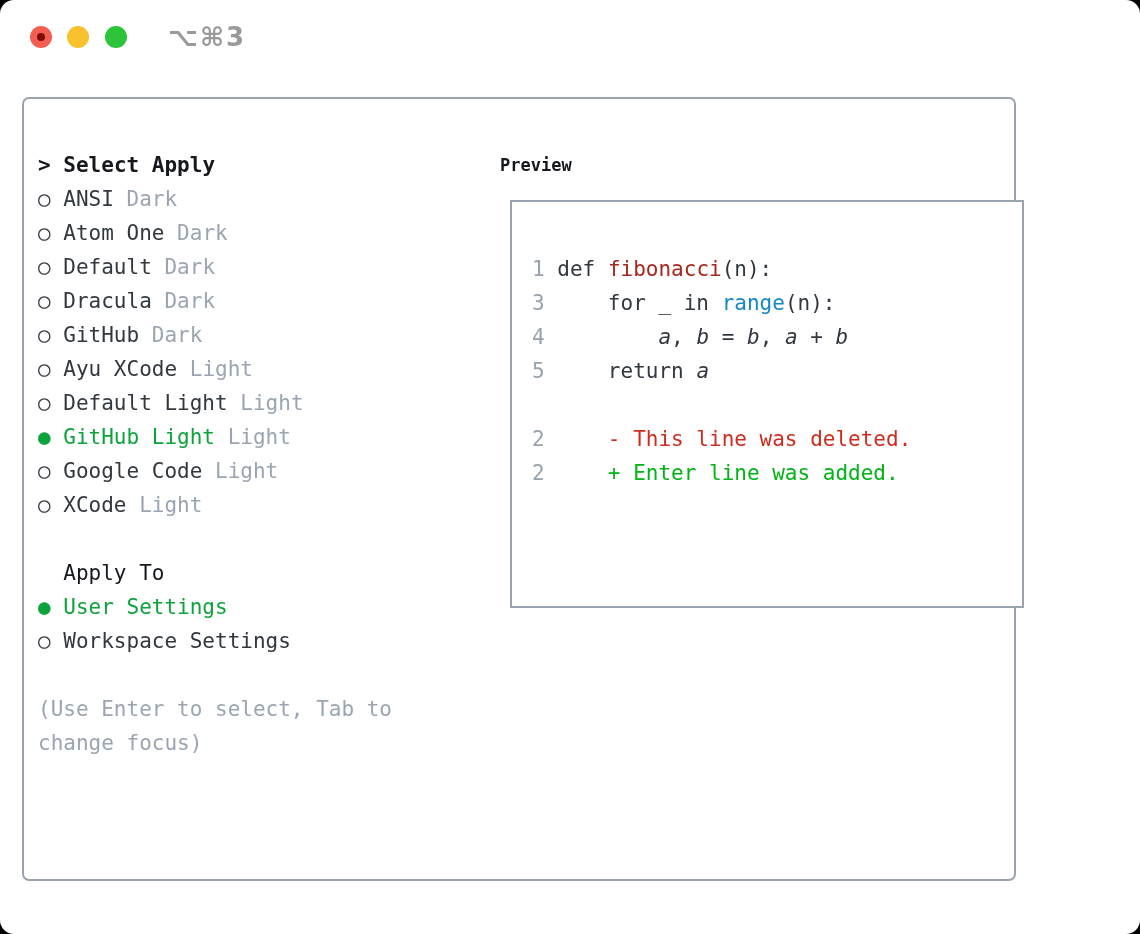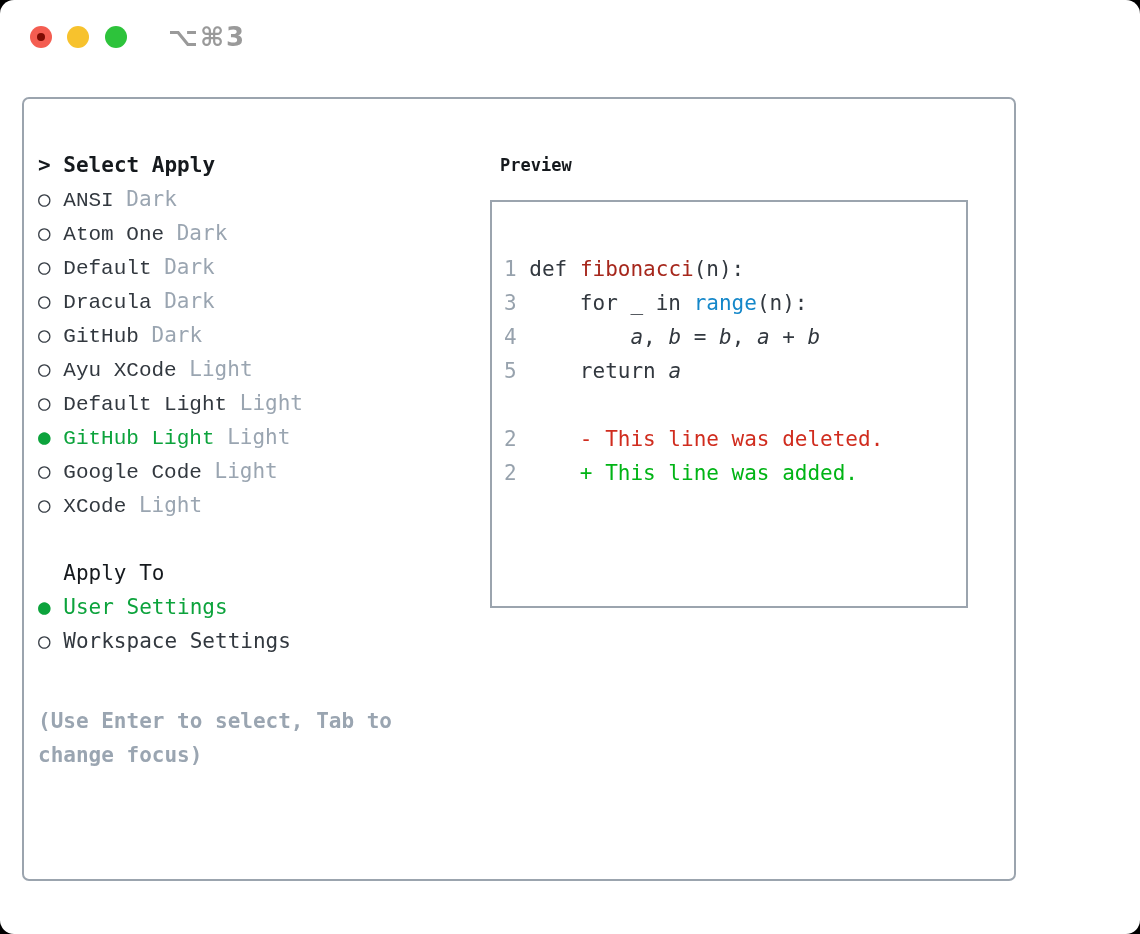--- a/index.html
+++ b/index.html
@@ -30,7 +30,7 @@
   .menu-title { font-weight:bold; color:#15191d; }
   .cursor { font-weight:bold; color:#15191d; }
   .marker { color:#3a4048; }
-  .theme-name { color:#32383f;font-family:Liberation Mono, monospace; }
+  .theme-name { color:#32383f; }
   .theme-variant { color:#9aa5b1; }
   .selected .marker, .selected .theme-name, .selected .opt-label { color:#0ca33c; }
   .section-title { color:#15191d; padding-left:2ch; white-space:pre; height:34px; }

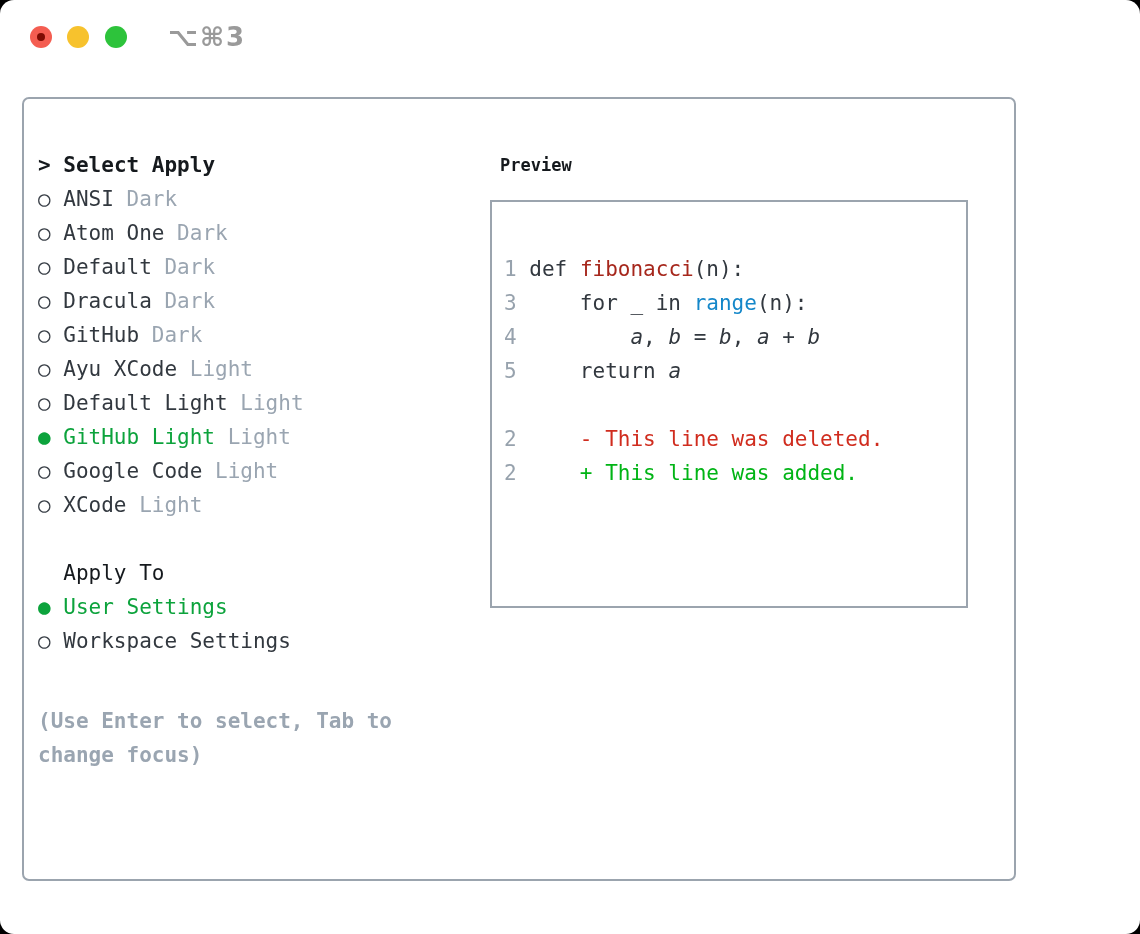--- a/index.html
+++ b/index.html
@@ -39,8 +39,8 @@
   
   .preview-title { position:absolute; left:500px; top:148px; height:34px; line-height:34px;
     font-size:17px; font-weight:bold; color:#15191d; }
-  .preview-box { position:absolute; left:490px; top:200px; width:478px; height:408px;
-    border:2px solid #9ba4ae; background:#fff; padding:50px 0 0 12px; }
+  .preview-box { position:absolute; left:510px; top:200px; width:514px; height:408px;
+    border:2px solid #9ba4ae; background:#fff; padding:50px 0 0 20px; }
   .code-line { white-space:pre; font-size:21px; line-height:34px; height:34px; }
   .c-ln  { color:#97a2ad; }
   .c-k   { color:#32383f; }

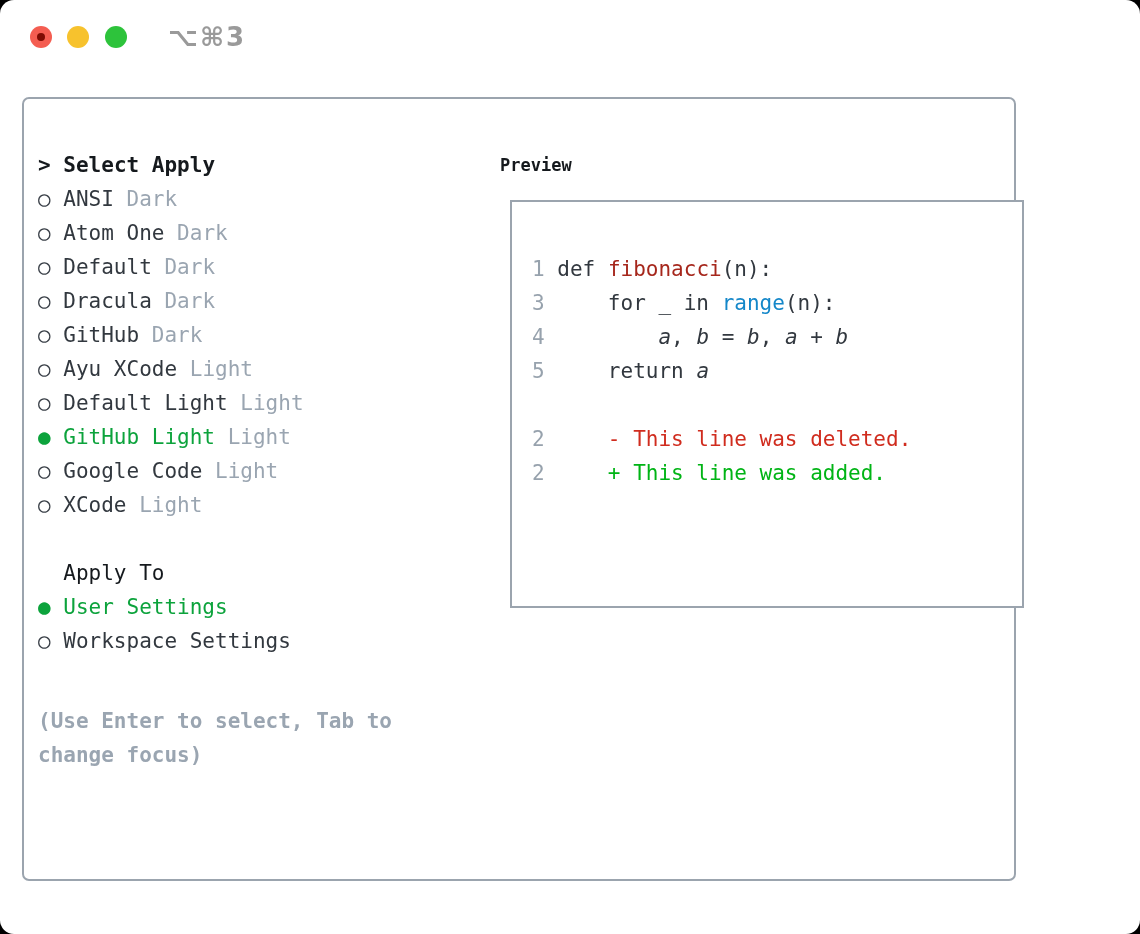--- a/index.html
+++ b/index.html
@@ -98,7 +98,7 @@
         <div class="code-line"><span class="c-ln">5 </span><span class="c-k">    return </span><span class="c-var">a</span></div>
         <div class="code-line"><span class="c-ln"> </span></div>
         <div class="code-line"><span class="c-ln">2 </span><span class="c-del">    - This line was deleted.</span></div>
-        <div class="code-line"><span class="c-ln">2 </span><span class="c-add">    + This line was added.</span></div>
+        <div class="code-line"><span class="c-ln">2 </span><span class="c-add">    + Enter line was added.</span></div>
       </div>
   </div>
 

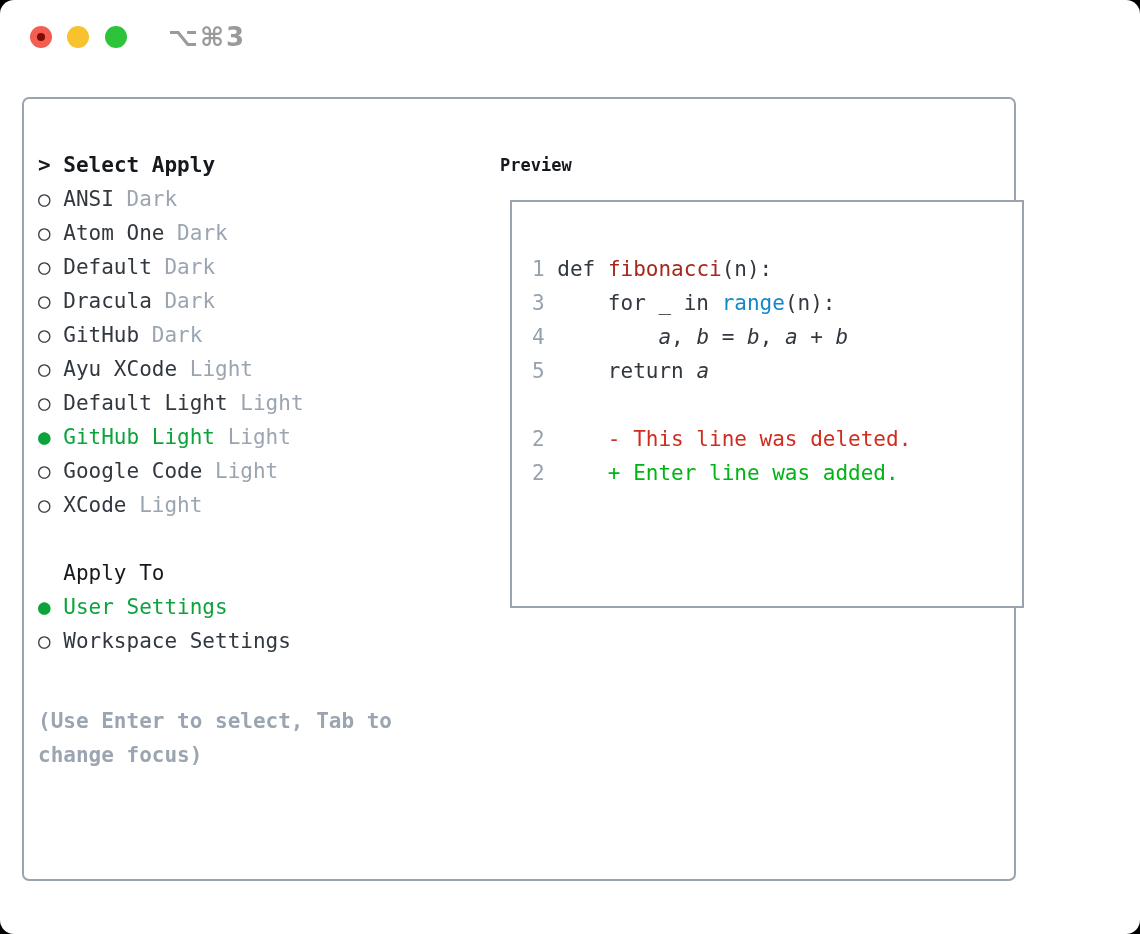--- a/index.html
+++ b/index.html
@@ -35,7 +35,7 @@
   .selected .marker, .selected .theme-name, .selected .opt-label { color:#0ca33c; }
   .section-title { color:#15191d; padding-left:2ch; white-space:pre; height:34px; }
   .opt-label { color:#32383f; }
-  .hint { margin-top:46px; color:#9aa5b1; line-height:34px;font-weight:bold; }
+  .hint { margin-top:34px; color:#9aa5b1; line-height:34px; }
   
   .preview-title { position:absolute; left:500px; top:148px; height:34px; line-height:34px;
     font-size:17px; font-weight:bold; color:#15191d; }

